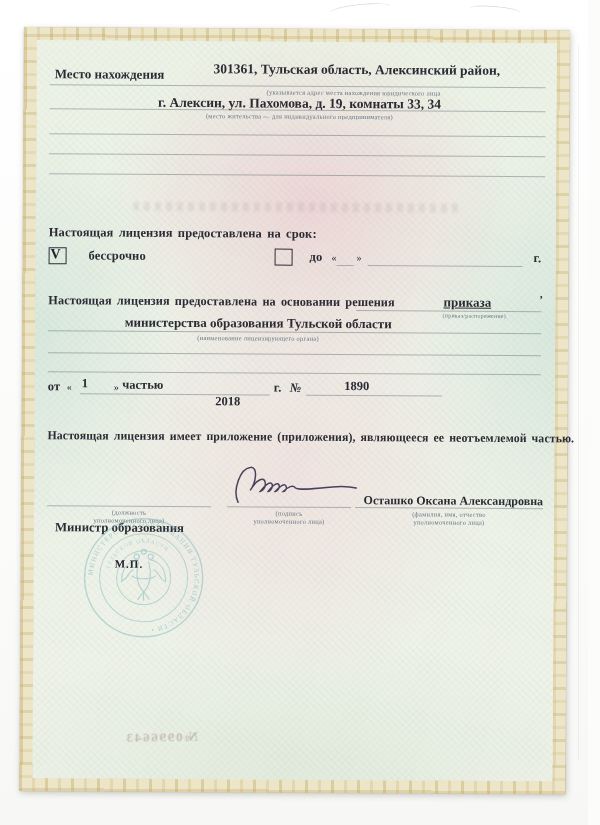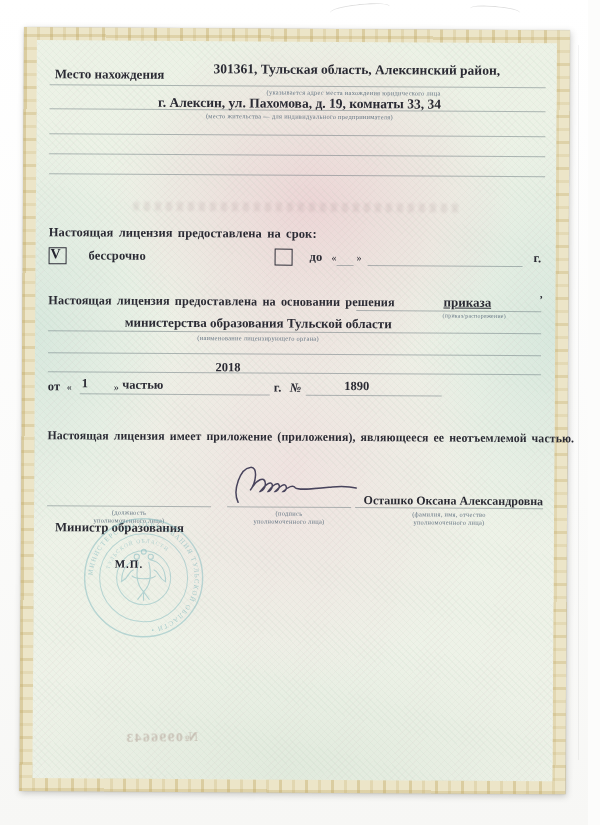--- a/index.html
+++ b/index.html
@@ -102,7 +102,7 @@
       <span class="t" style="left:92px;top:354px;font-size:10px;">»</span>
       <span class="t val" style="left:76px;top:350px;width:90px;font-size:12.5px;">частью</span>
       <div class="rule" style="left:58px;top:366px;width:190px;"></div>
-      <span class="t val" style="left:166px;top:332px;width:80px;font-size:12.5px;">2018</span>
+      <span class="t val" style="left:166px;top:366px;width:80px;font-size:12.5px;">2018</span>
       <span class="t main" style="left:252px;top:352px;">г.</span>
       <span class="t main" style="left:268px;top:352px;font-style:italic;">№</span>
       <div class="rule" style="left:284px;top:366px;width:136px;"></div>

